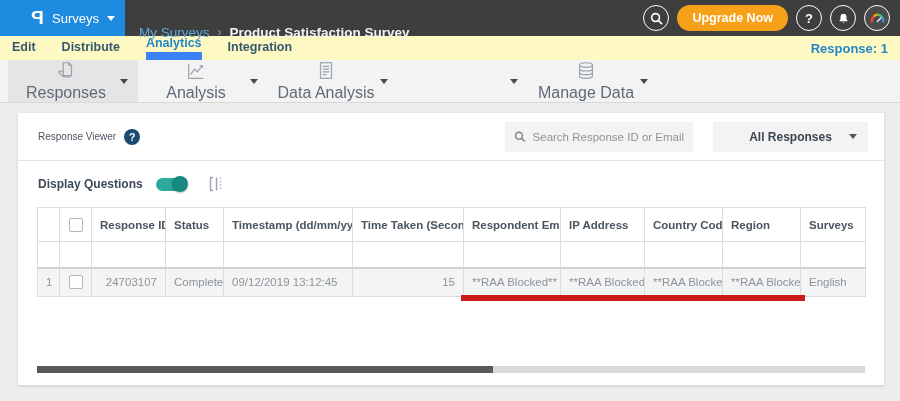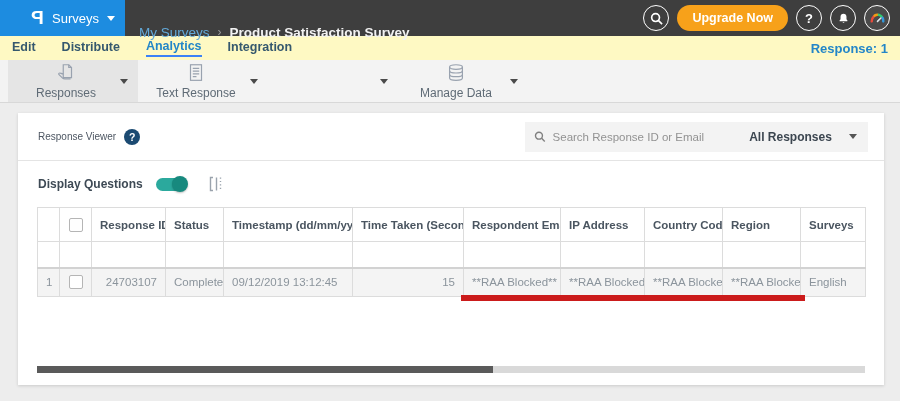--- a/index.html
+++ b/index.html
@@ -39,7 +39,7 @@
     display:flex; align-items:center; font-size:12.5px; font-weight:700; }
   .nav-item { color:#35586e; margin-left:26px; cursor:pointer; padding-bottom:2px; }
   .nav-item:first-child { margin-left:12px; }
-  .nav-item.active { color:#2386c8; border-bottom:2px solid #3b82f6; }
+  .nav-item.active { color:#2386c8; border-bottom:8px solid #3b82f6; }
   .response-count { margin-left:auto; margin-right:12px; color:#2386c8;
     font-weight:700; font-size:13px; }
 

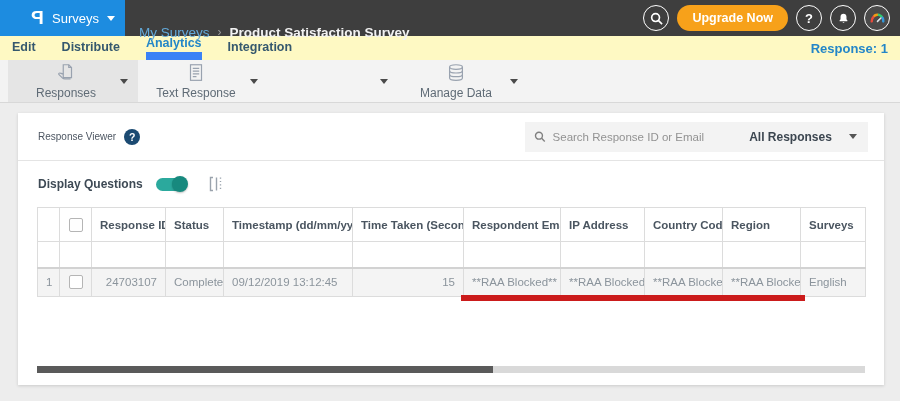--- a/index.html
+++ b/index.html
@@ -51,7 +51,7 @@
   .ribbon-tab.active { background:#e5e5e5; }
   .tab-main { flex:1; display:flex; flex-direction:column; align-items:center;
     justify-content:center; gap:2px; padding-right:14px; }
-  .tab-label { font-size:12px; color:#5f6b76; }
+  .tab-label { font-size:16px; color:#5f6b76; }
   .tab-caret { position:absolute; right:10px; top:19px; color:#4a4a4a; }
   .ribbon-tab svg { stroke:#99a2af; fill:none; stroke-width:1.3; }
 

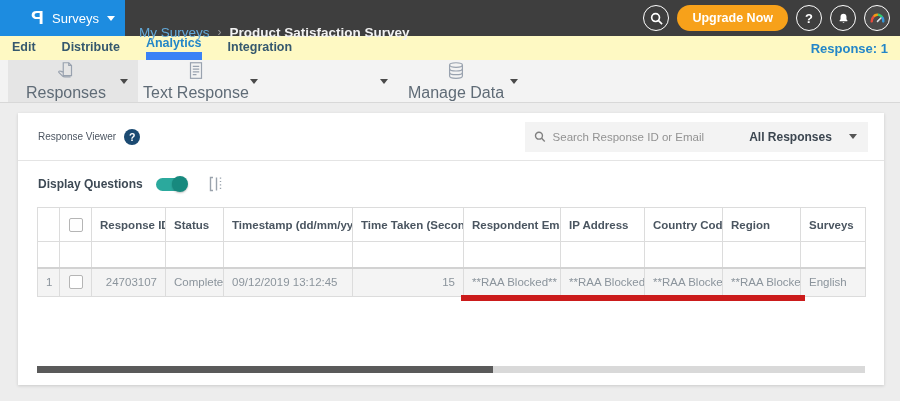--- a/index.html
+++ b/index.html
@@ -165,6 +165,17 @@
         <path d="M9 13c-2 0-2.6-1-3.8-1-1 0-1.6 1-.8 1.8l3.6 3.6c.8.8 1.7 1.1 2.8 1.1H17"></path>
       </svg>
       <span class="tab-label">Responses</span>
+    </div>
+    <span class="tab-caret caret"></span>
+  </div>
+  <div class="ribbon-tab">
+    <div class="tab-main">
+      <svg width="22" height="22" viewBox="0 0 24 24">
+        <path d="M4 4v16h16"></path>
+          <path d="M6 16l4.5-6 3 3L19 6"></path>
+          <path d="M19 6l-3 .5M19 6l-.5 3"></path>
+      </svg>
+      <span class="tab-label">Analysis</span>
     </div>
     <span class="tab-caret caret"></span>
   </div>

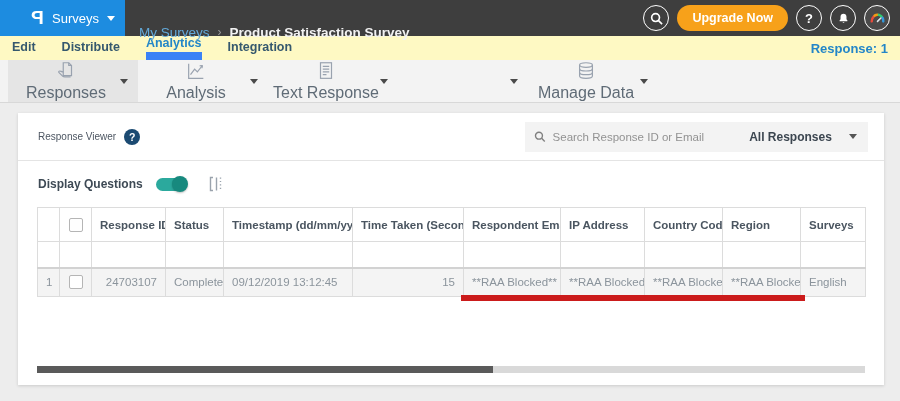--- a/index.html
+++ b/index.html
@@ -185,7 +185,7 @@
         <rect x="6" y="3" width="12" height="17"></rect>
         <path d="M8.5 7h7M8.5 10h7M8.5 13h7M8.5 16h4"></path>
       </svg>
-      <span class="tab-label">Text Response</span>
+      <span class="tab-label">Data Analysis</span>
     </div>
     <span class="tab-caret caret"></span>
   </div>

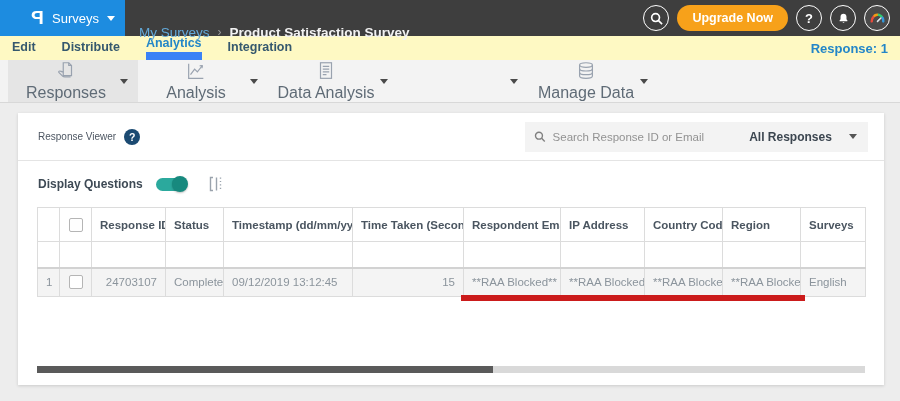--- a/index.html
+++ b/index.html
@@ -64,7 +64,7 @@
   .help-badge { width:16px; height:16px; border-radius:50%; background:#1b4a72;
     color:#fff; font-size:10.5px; font-weight:700; display:flex; align-items:center;
     justify-content:center; margin-left:8px; cursor:pointer; }
-  .header-right { margin-left:auto; display:flex; gap:0; align-items:center; }
+  .header-right { margin-left:auto; display:flex; gap:20px; align-items:center; }
   .search-box { width:188px; height:30px; background:#f3f3f3; display:flex;
     align-items:center; padding:0 9px; gap:7px; }
   .search-box input { border:none; background:transparent; outline:none; width:100%;

